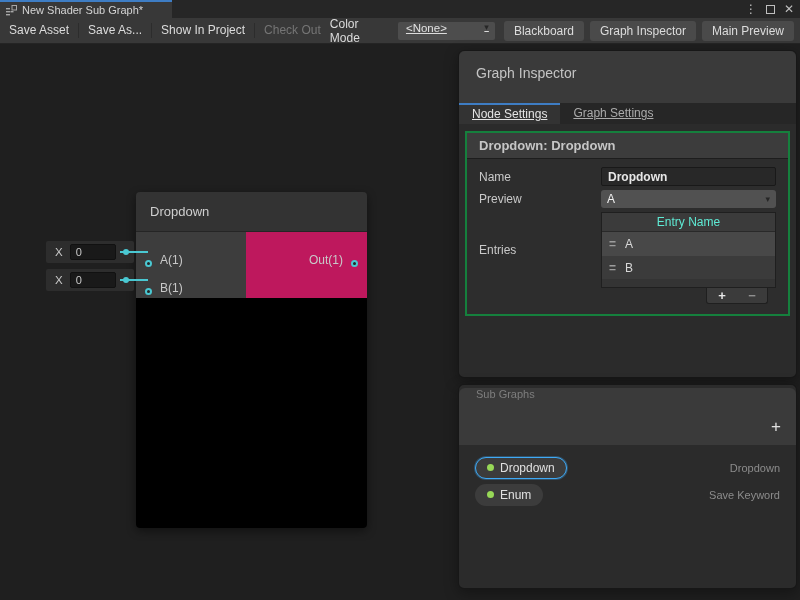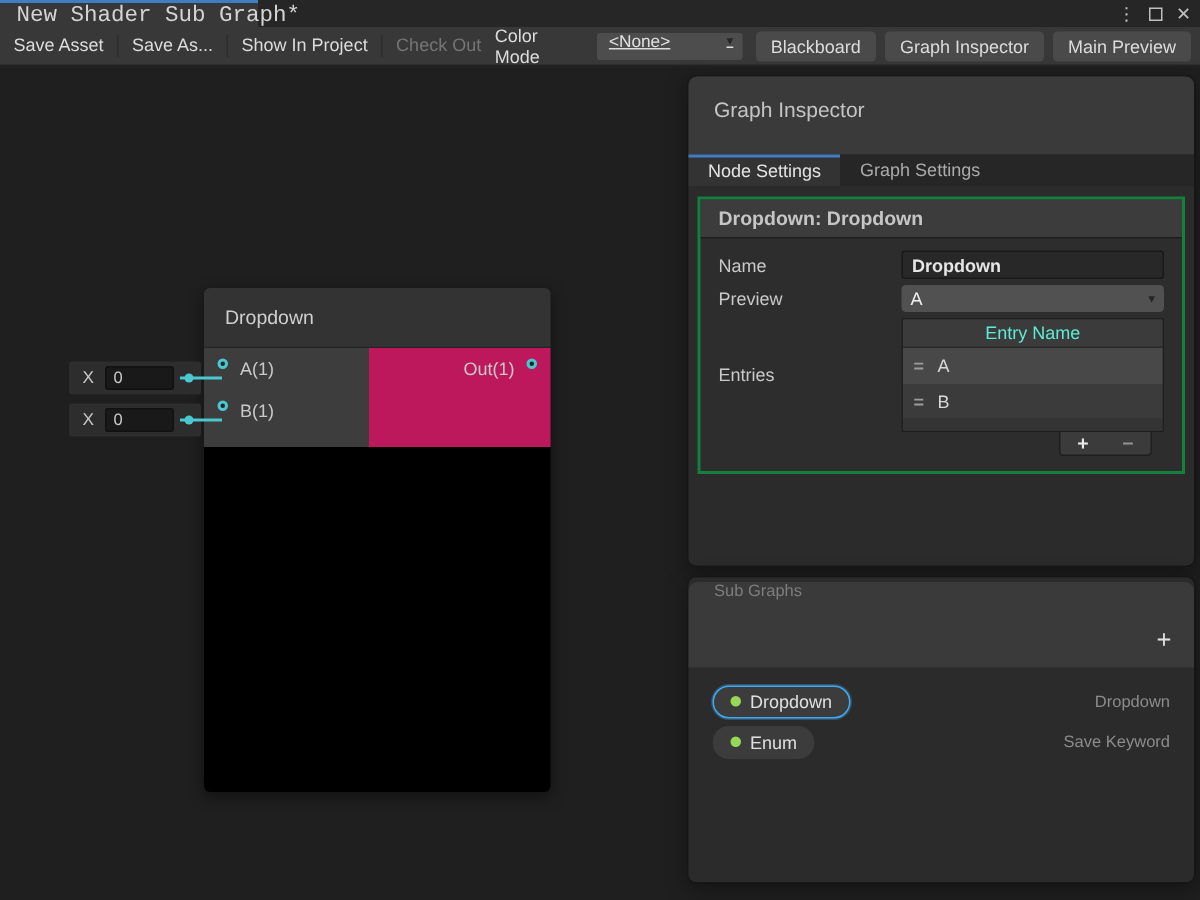--- a/index.html
+++ b/index.html
@@ -10,7 +10,7 @@
   .topbar { position:absolute; left:0; top:0; width:800px; height:18px; background:#262626; }
   .doc-tab { position:absolute; left:0; top:0; width:172px; height:18px; background:#383838;
     border-top:2px solid #3E7DC4; display:flex; align-items:center; padding-left:6px; gap:5px; }
-  .doc-tab .ttl { font-size:15px; color:#D4D4D4; white-space:nowrap;font-family:Liberation Mono, monospace; }
+  .doc-tab .ttl { font-size:11px; color:#D4D4D4; white-space:nowrap; }
   .win-controls { position:absolute; right:6px; top:0; height:18px; display:flex; align-items:center; gap:9px; }
   .wc { color:#BFBFBF; font-size:12px; line-height:18px; cursor:default; }
   .wc-max { width:9px; height:9px; border:1.5px solid #BFBFBF; display:inline-block; }

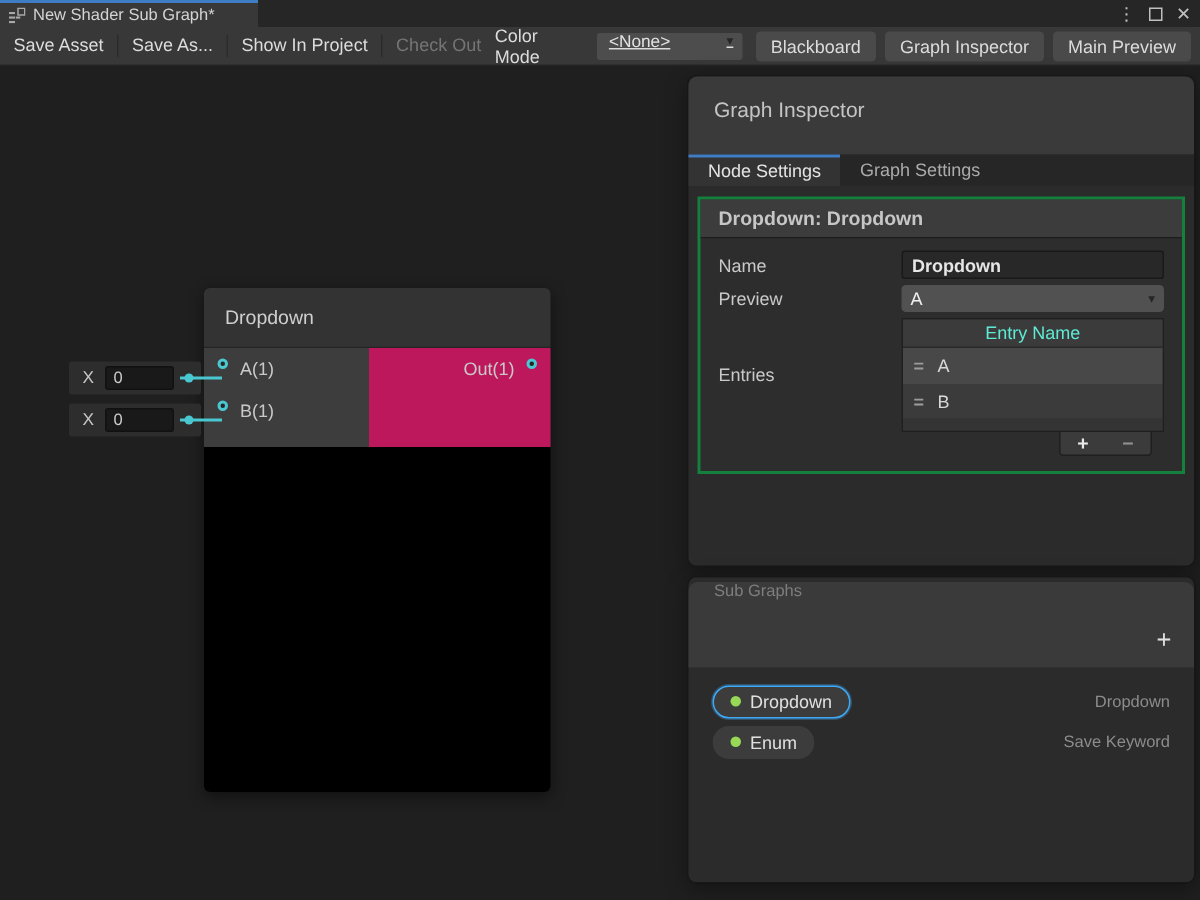--- a/index.html
+++ b/index.html
@@ -58,7 +58,7 @@
   .insp-header { height:52px; background:#3A3A3A; border-radius:6px 6px 0 0; }
   .insp-header .t { padding:14px 0 0 17px; font-size:14px; color:#C4C4C4; }
   .insp-tabs { height:21px; background:#262626; display:flex; }
-  .itab { padding:0 13px; font-size:12px; line-height:21px; color:#ABABAB; }
+  .itab { padding:0 13px; font-size:12px; line-height:21px; color:#ABABAB;text-decoration:underline; }
   .itab.active { background:#333333; border-top:2px solid #3E7DC4; line-height:19px; color:#E4E4E4; }
   .insp-content { padding:7px 6px; }
   .settings-box { border:2px solid #15803d; border-radius:0; background:#2D2D2D; overflow:hidden; }

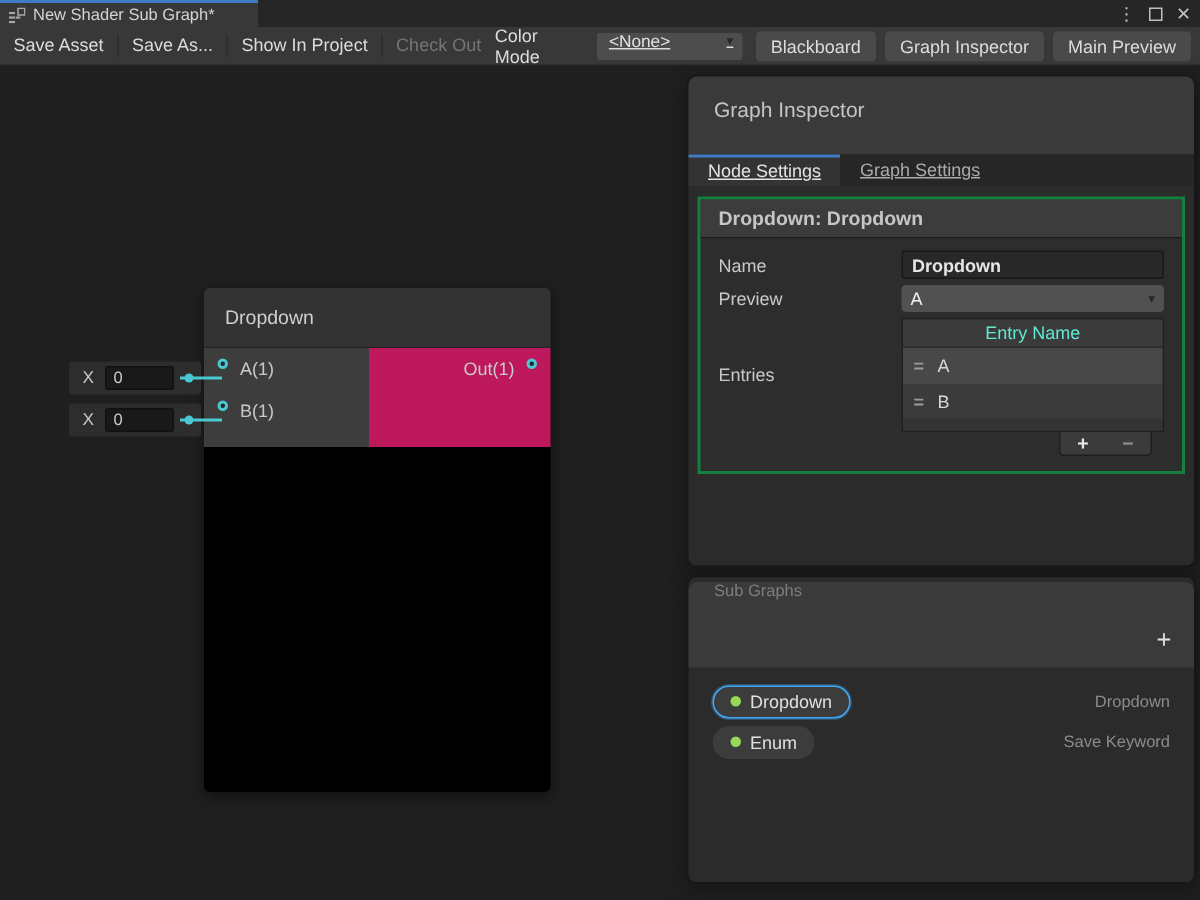--- a/index.html
+++ b/index.html
@@ -37,7 +37,7 @@
   .node-ports { display:flex; height:66px; }
   .ports-in { width:110px; background:#3D3D3D; padding-top:7px; }
   .ports-out { flex:1; background:#be185d; padding-top:7px; }
-  .port-row { height:28px; display:flex; align-items:flex-start; gap:8px; padding-left:9px; }
+  .port-row { height:28px; display:flex; align-items:flex-end; gap:8px; padding-left:9px; }
   .port-row-out { justify-content:flex-end; padding-left:0; padding-right:9px; }
   .port-ring { width:7px; height:7px; border:2px solid #4AC8D2; border-radius:50%; background:#262626; flex:0 0 auto; }
   .port-label { font-size:12px; color:#C9C9C9; }

